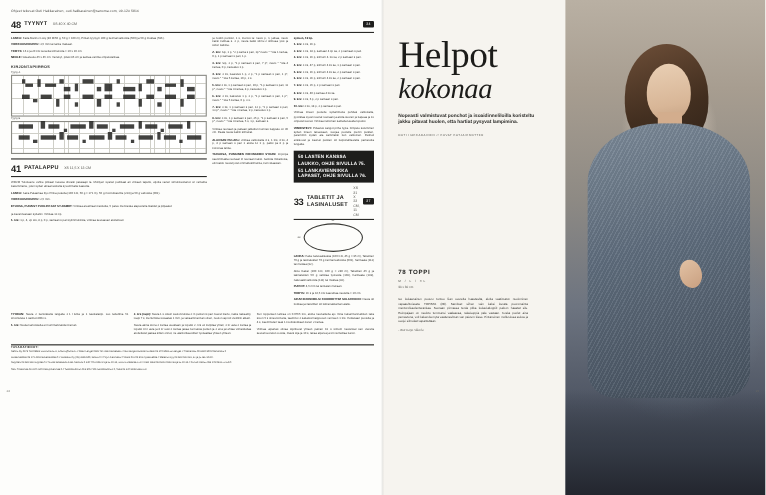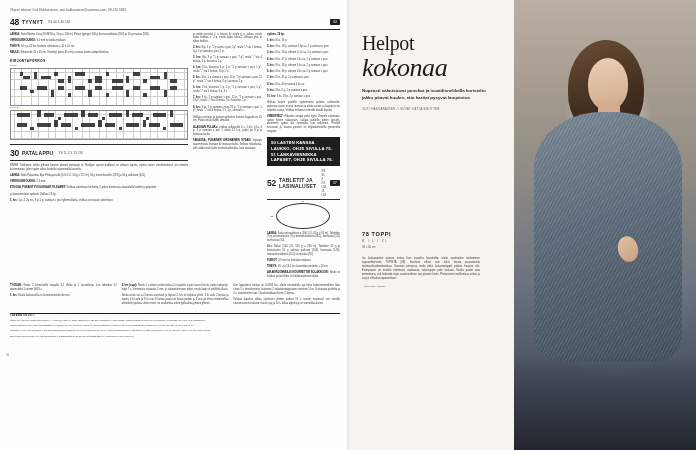--- a/index.html
+++ b/index.html
@@ -228,7 +228,7 @@
   }
   .title-serif {
     font-family: "Liberation Serif", serif;
-    font-size: 20px;
+    font-size: 34px;
     line-height: .98;
     color: #1c1c1a;
     letter-spacing: -.4px;

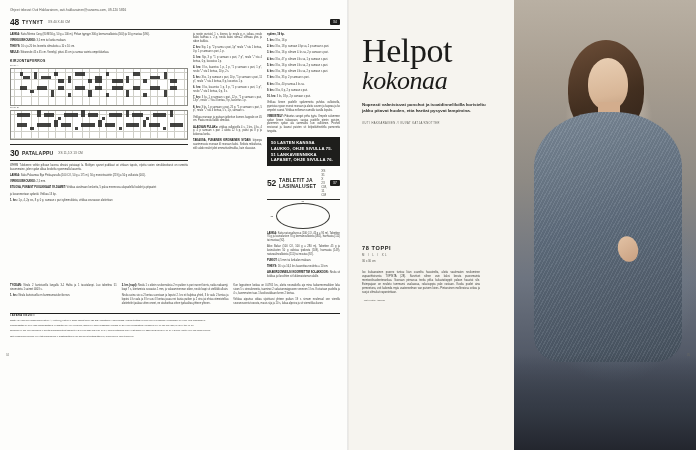--- a/index.html
+++ b/index.html
@@ -409,7 +409,7 @@
         <div class="box-rule"></div>
 
         <div class="sec-head">
-          <span class="sec-num">30</span>
+          <span class="sec-num">41</span>
           <span class="sec-title">PATALAPPU</span>
           <span class="sec-sub">XS 11,5 X 13 CM</span>
         </div>

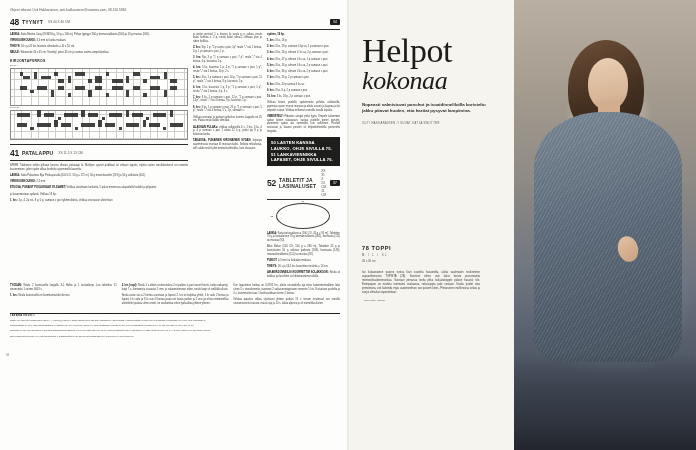--- a/index.html
+++ b/index.html
@@ -486,7 +486,7 @@
         </div>
 
         <div class="sec-head">
-          <span class="sec-num">52</span>
+          <span class="sec-num">33</span>
           <span class="sec-title">TABLETIT JA LASINALUSET</span>
           <span class="sec-sub">XS 31 X 23 CM, 11 CM</span>
           <span class="badge">37</span>

